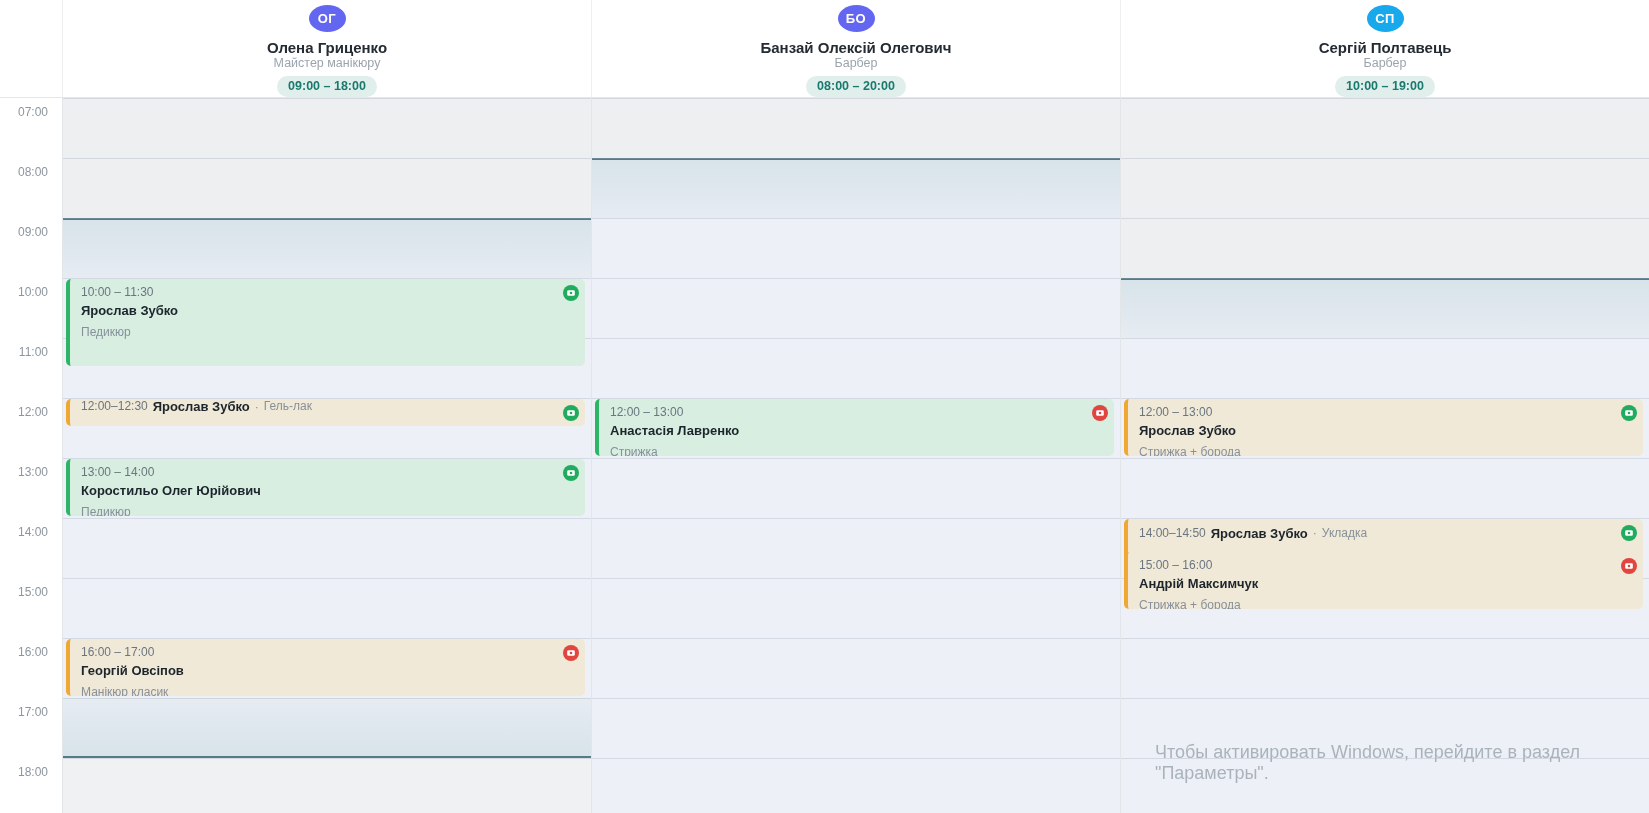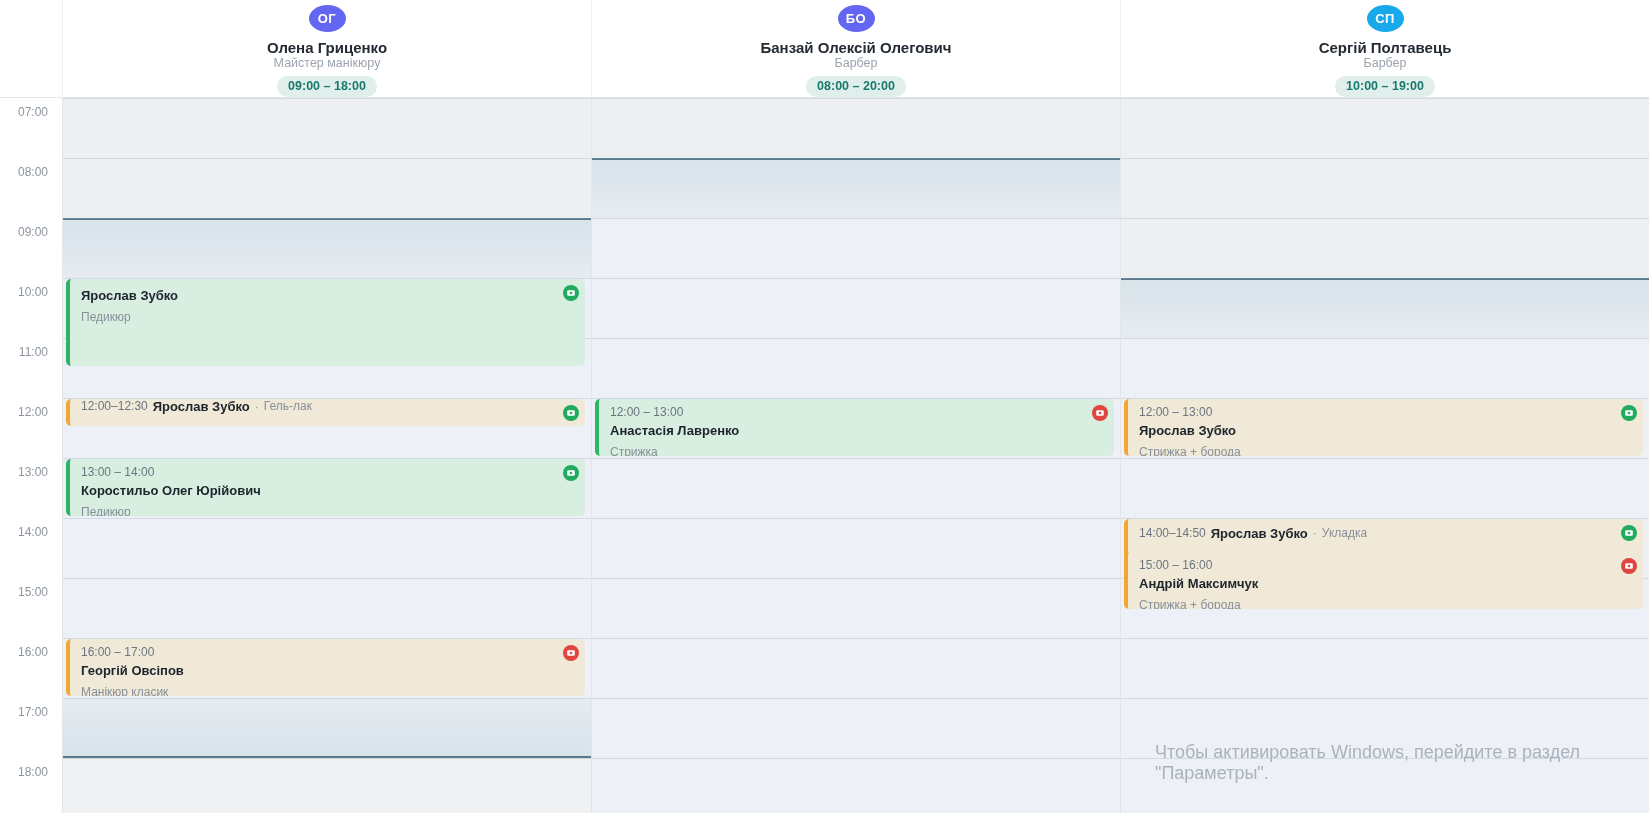--- a/index.html
+++ b/index.html
@@ -144,6 +144,7 @@
       <div class="lines"></div>
 
       <div class="appt green stacked" style="top:181px;height:87px">
+        <div class="appt-time">10:00 – 11:30</div>
         <div class="appt-client">Ярослав Зубко</div>
         <div class="appt-service">Педикюр</div>
         <svg class="badge g" viewBox="0 0 16 16">

